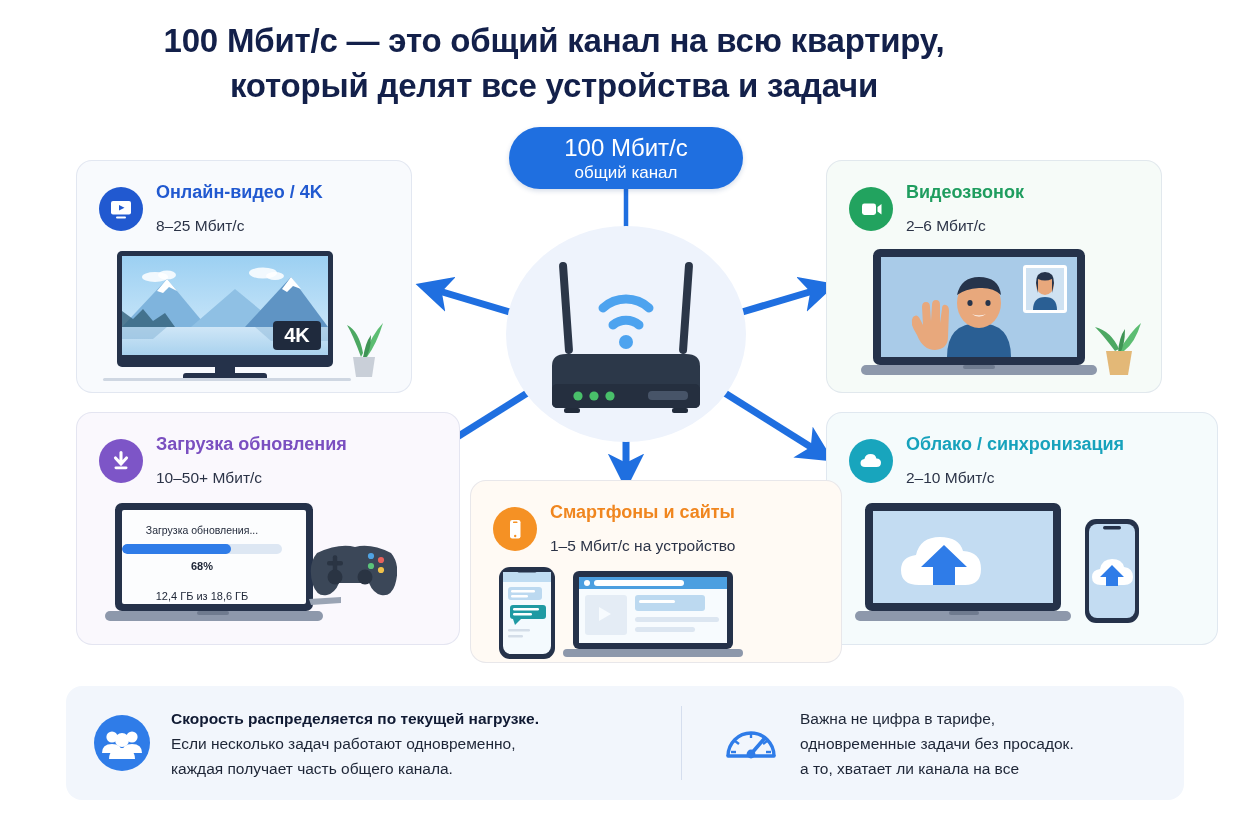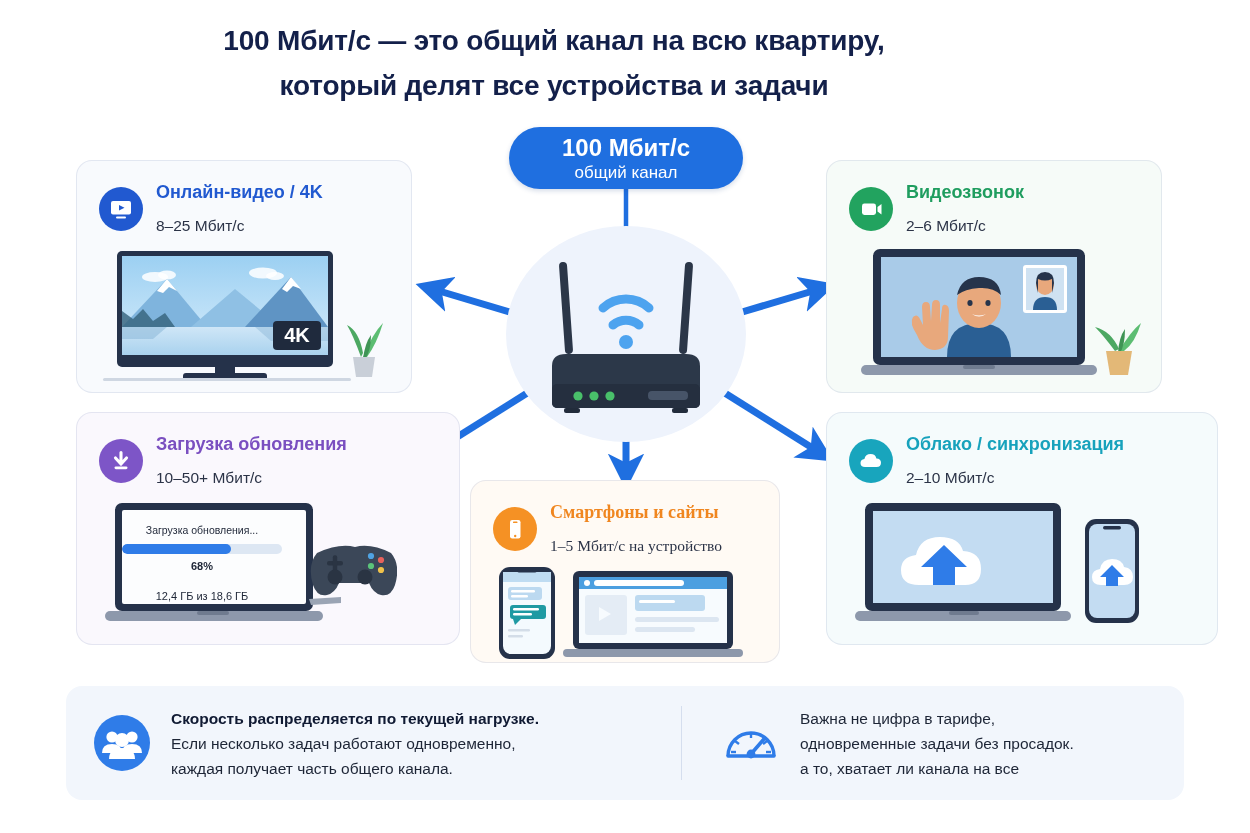--- a/index.html
+++ b/index.html
@@ -18,7 +18,7 @@
     text-align: center;
     color: #13204a;
     font-weight: bold;
-    font-size: 28px;
+    font-size: 33px;
     line-height: 45px;
     letter-spacing: -0.2px;
   }

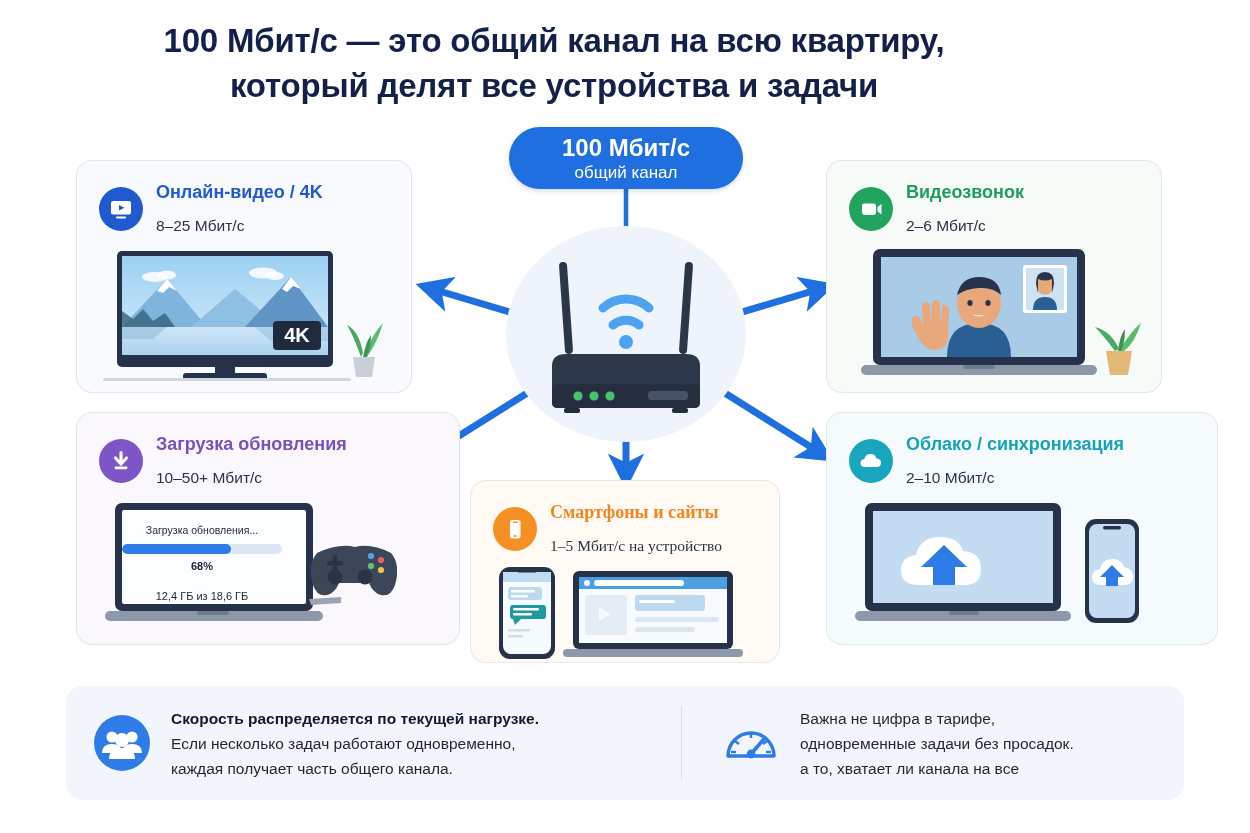--- a/index.html
+++ b/index.html
@@ -35,7 +35,7 @@
     align-items: center; justify-content: center;
     box-shadow: 0 2px 5px rgba(20,60,130,0.18);
   }
-  .hub-badge .big { font-size: 24px; font-weight: bold; line-height: 27px; }
+  .hub-badge .big { font-size: 24px; font-weight: normal; line-height: 27px; }
   .hub-badge .small { font-size: 17px; line-height: 21px; margin-top: 1px; }
 
   

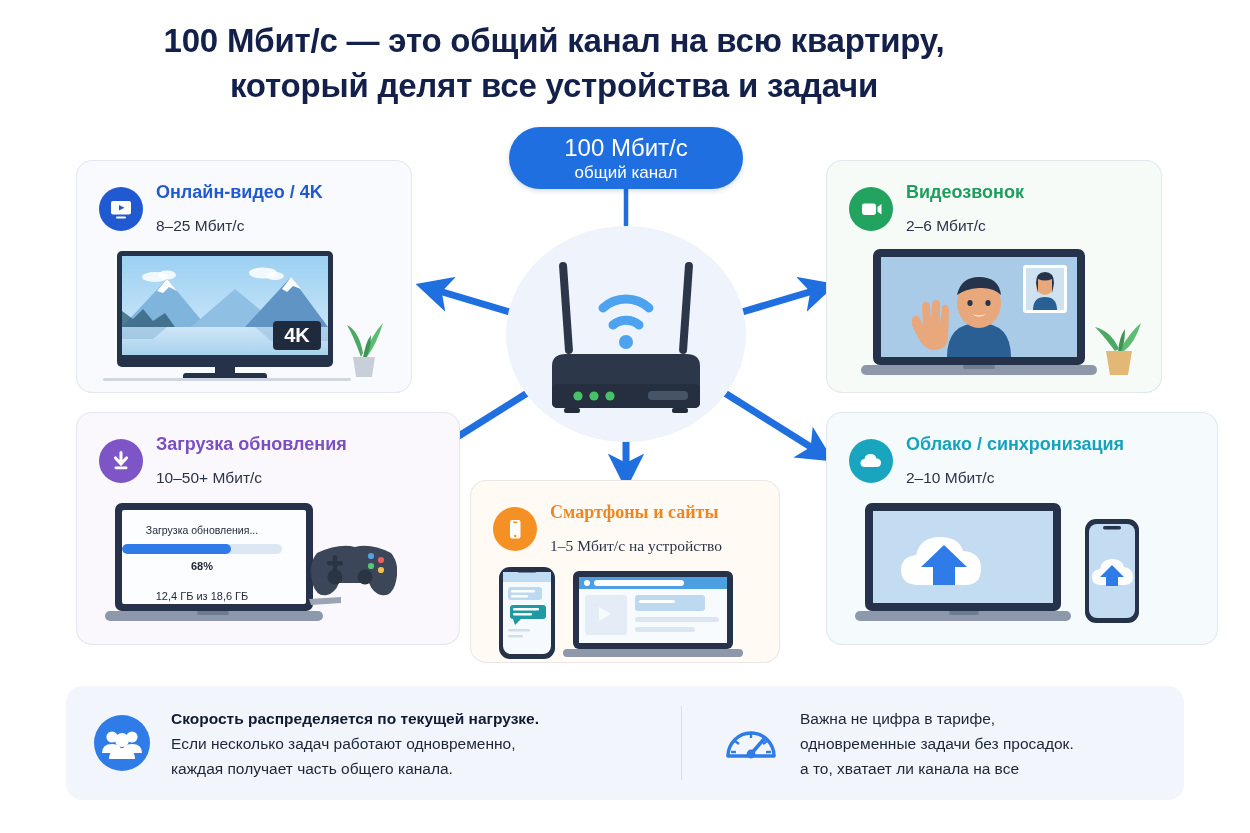--- a/index.html
+++ b/index.html
@@ -66,7 +66,7 @@
   #card-call    { left: 826px; top: 160px; width: 336px; height: 233px; background: #f6fbf8; }
   #card-down    { left: 76px;  top: 412px; width: 384px; height: 233px; background: #faf8fd; }
   #card-cloud   { left: 826px; top: 412px; width: 392px; height: 233px; background: #f5fbfc; }
-  #card-phone   { left: 470px; top: 480px; width: 310px; height: 183px; background: #fffaf4; font-family: Liberation Serif, serif; }
+  #card-phone   { left: 470px; top: 480px; width: 372px; height: 183px; background: #fffaf4; }
 
   #card-video .card-title { color: #2159d0; }
   #card-call  .card-title { color: #1f9d5f; }

